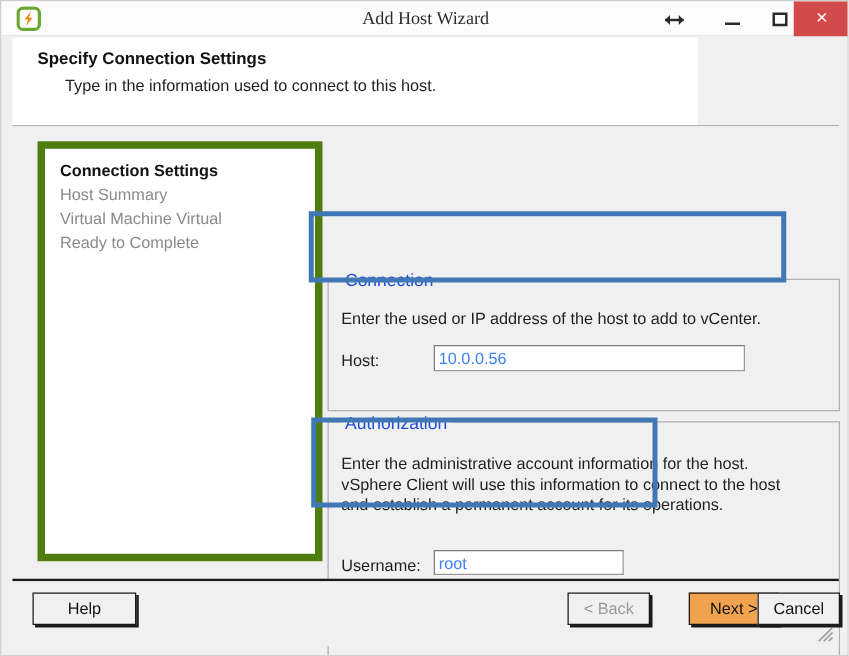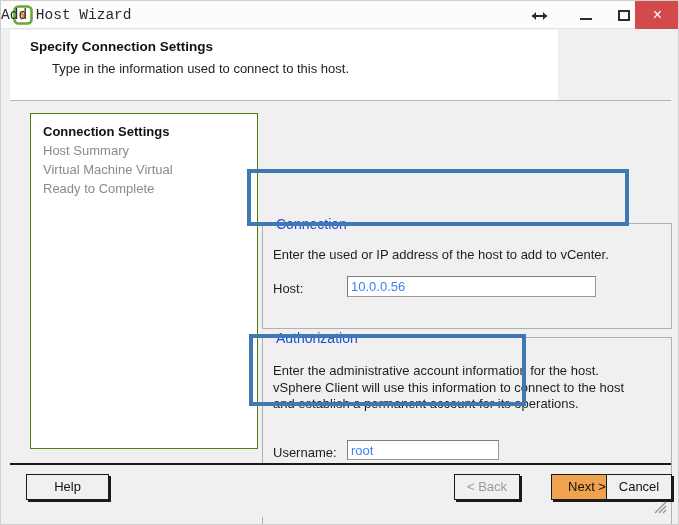--- a/index.html
+++ b/index.html
@@ -44,9 +44,10 @@
     width: 679px;
     height: 28px;
     line-height: 28px;
+    text-align: center;
     font-size: 14.5px;
     color: #2b2b2b;
-    font-family: Liberation Mono, monospace;
+    font-family: Liberation Serif, serif;
   }
   .win-btn {
     position: absolute;

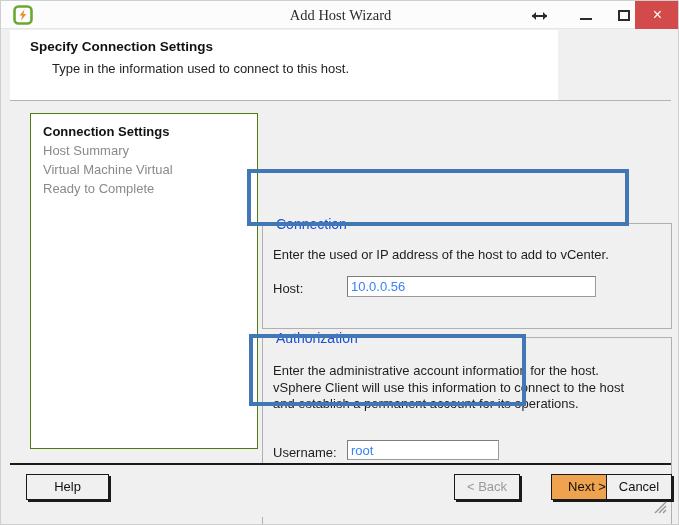--- a/index.html
+++ b/index.html
@@ -154,7 +154,7 @@
     left: 20px; top: 12px;
     width: 228px; height: 336px;
     background: #ffffff;
-    border: 1px solid #4d7c0f;
+    border: 6px solid #4d7c0f;
     box-sizing: border-box;
     text-decoration: underline;
   }

